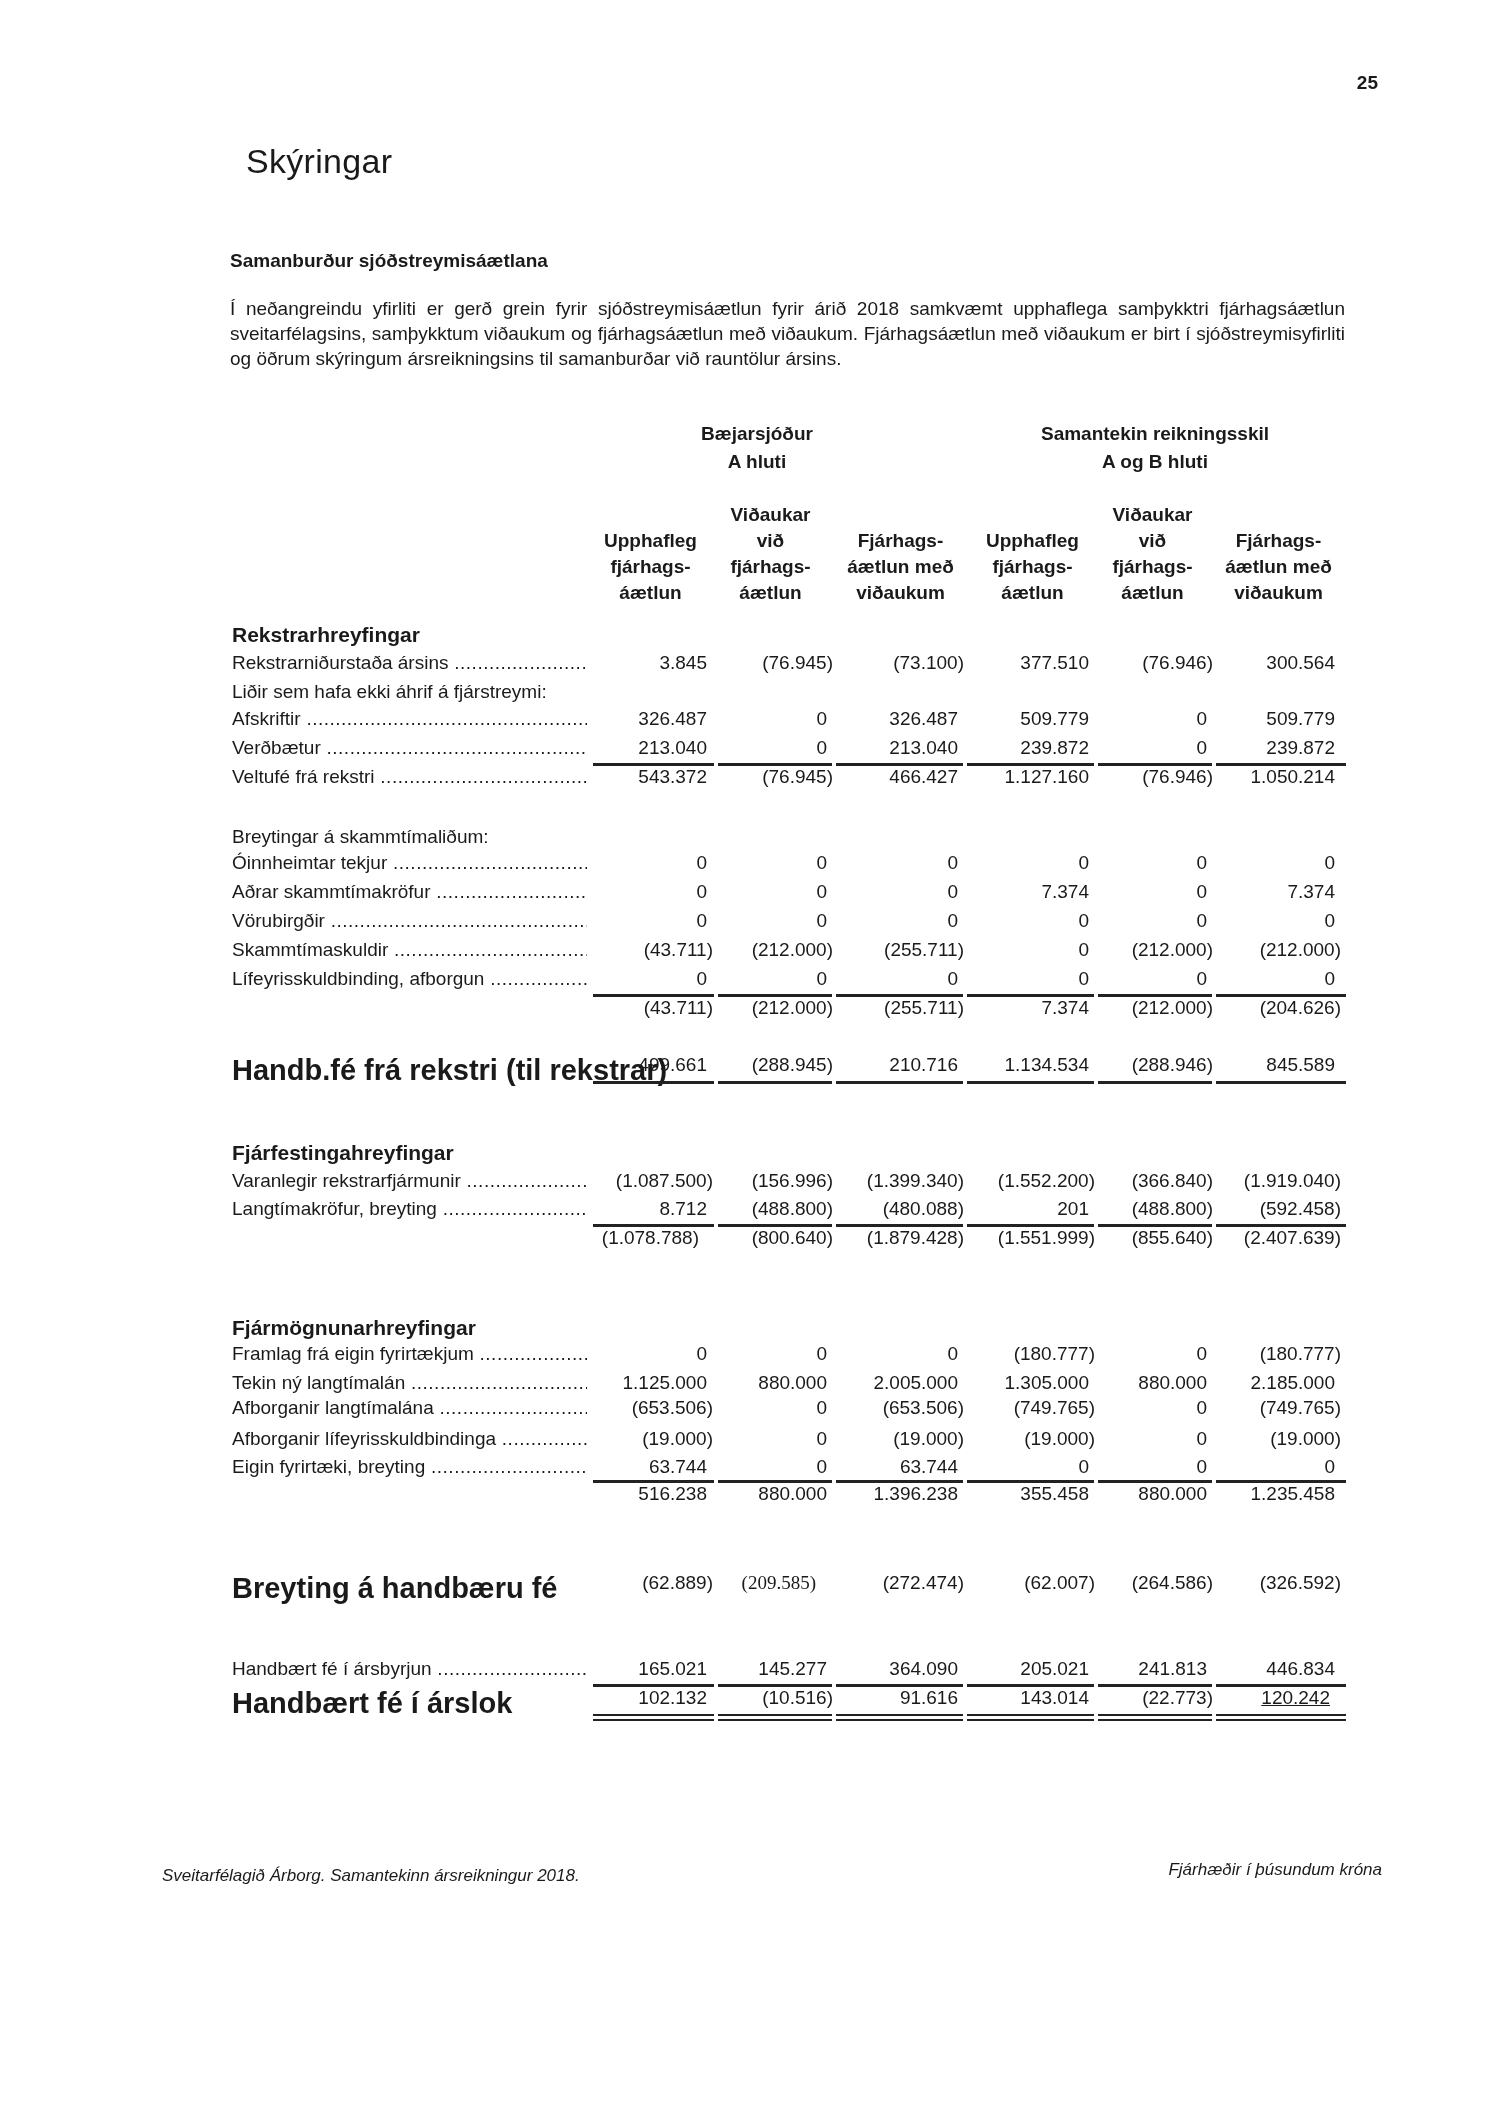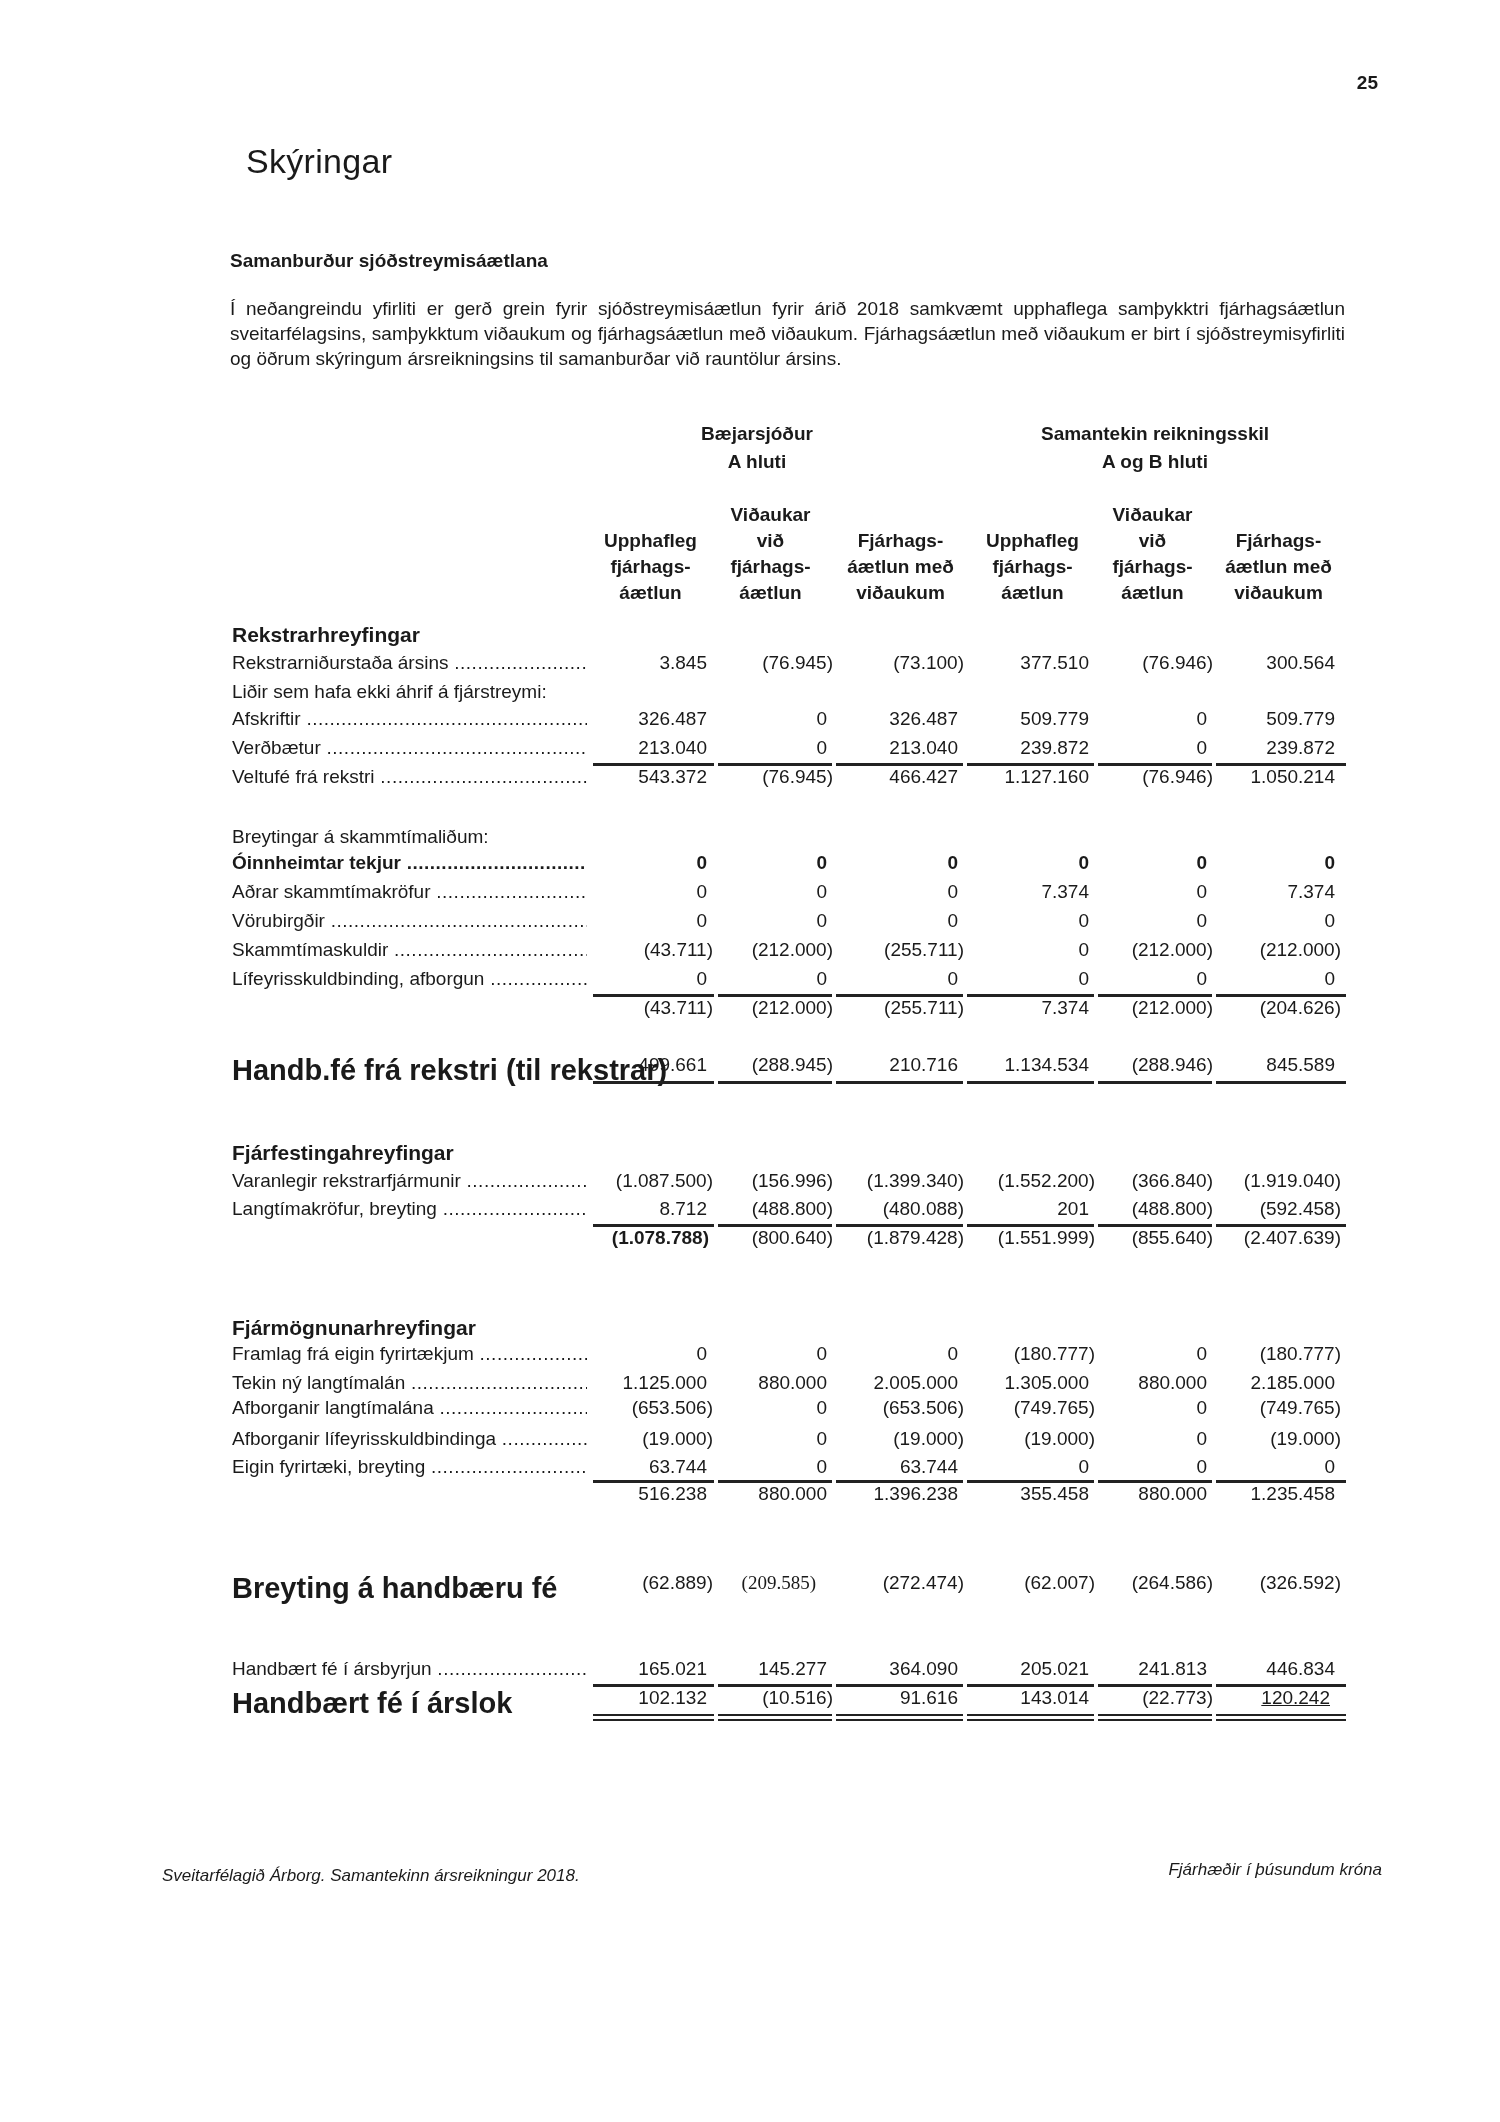--- a/index.html
+++ b/index.html
@@ -127,7 +127,7 @@
     <div class="row" style="top: 826px;">
       <div class="label noleader">Breytingar á skammtímaliðum:</div>
     </div>
-    <div class="row" style="top: 852px; font-weight: bold;">
+    <div class="row" style="top: 852px;">
       <div class="label leader">Óinnheimtar tekjur</div>
       <div class="val" style="left: 355px;">0</div>
       <div class="val" style="left: 475px;">0</div>

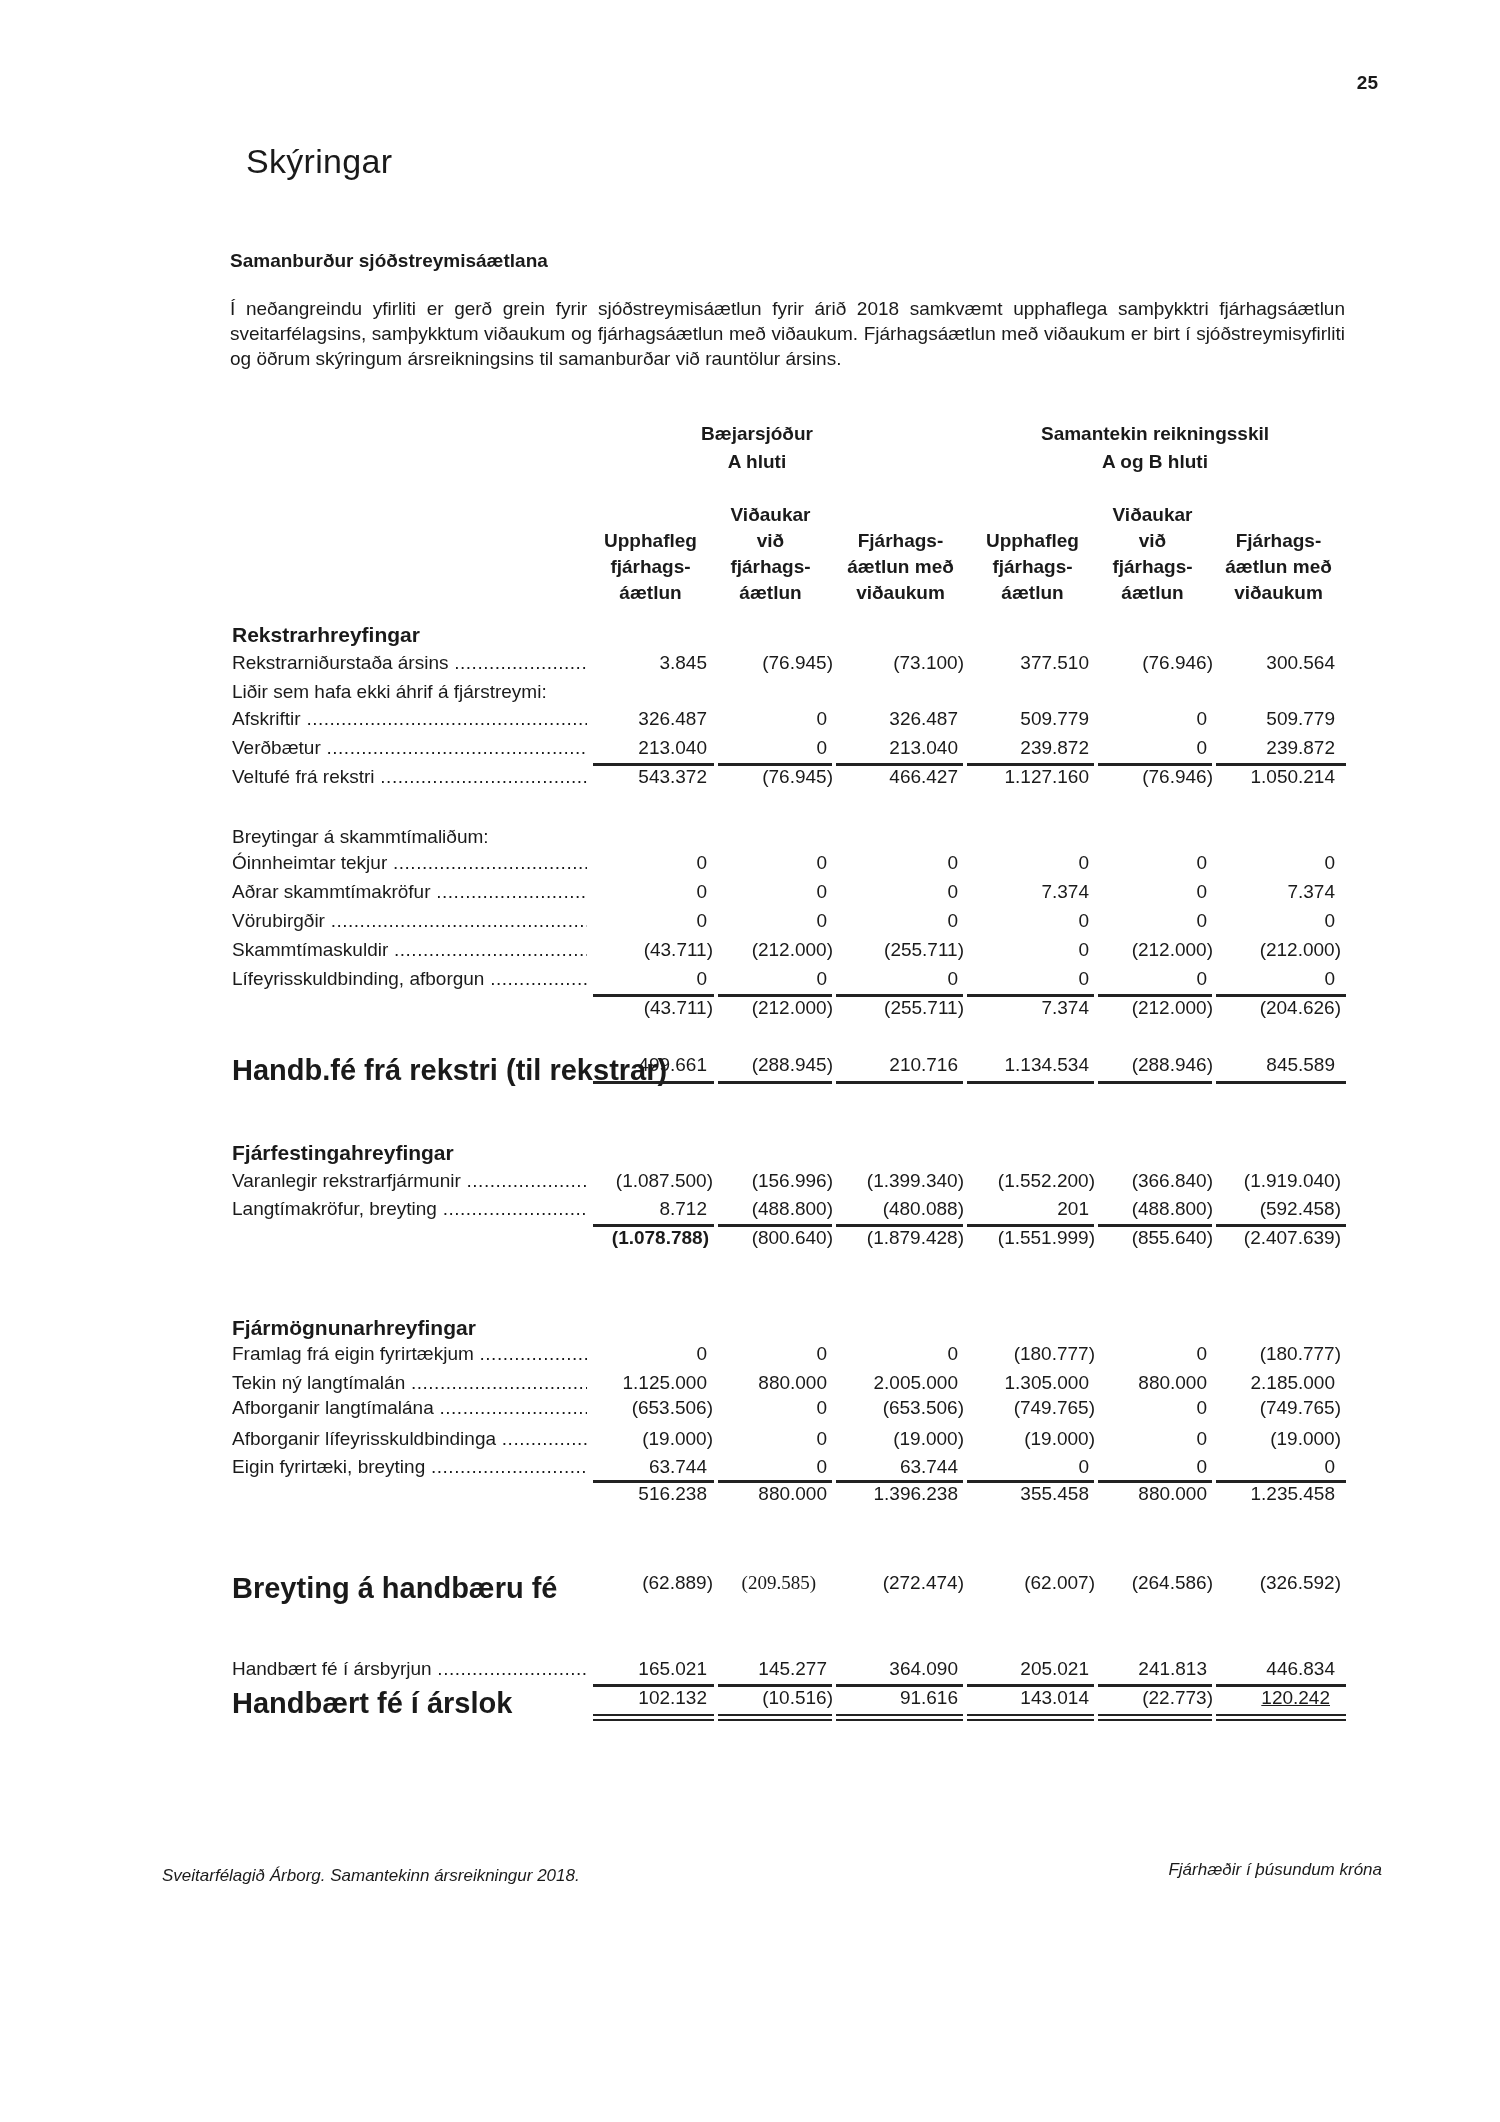--- a/index.html
+++ b/index.html
@@ -213,7 +213,7 @@
     </div>
     <div class="row" style="top: 1227px;">
       <div class="label noleader"></div>
-      <div class="val" style="left: 357px; font-weight: bold;">(1.078.788)</div>
+      <div class="val" style="left: 347px;">(1.078.788)</div>
       <div class="val" style="left: 481px;">(800.640)</div>
       <div class="val" style="left: 612px;">(1.879.428)</div>
       <div class="val" style="left: 743px;">(1.551.999)</div>

